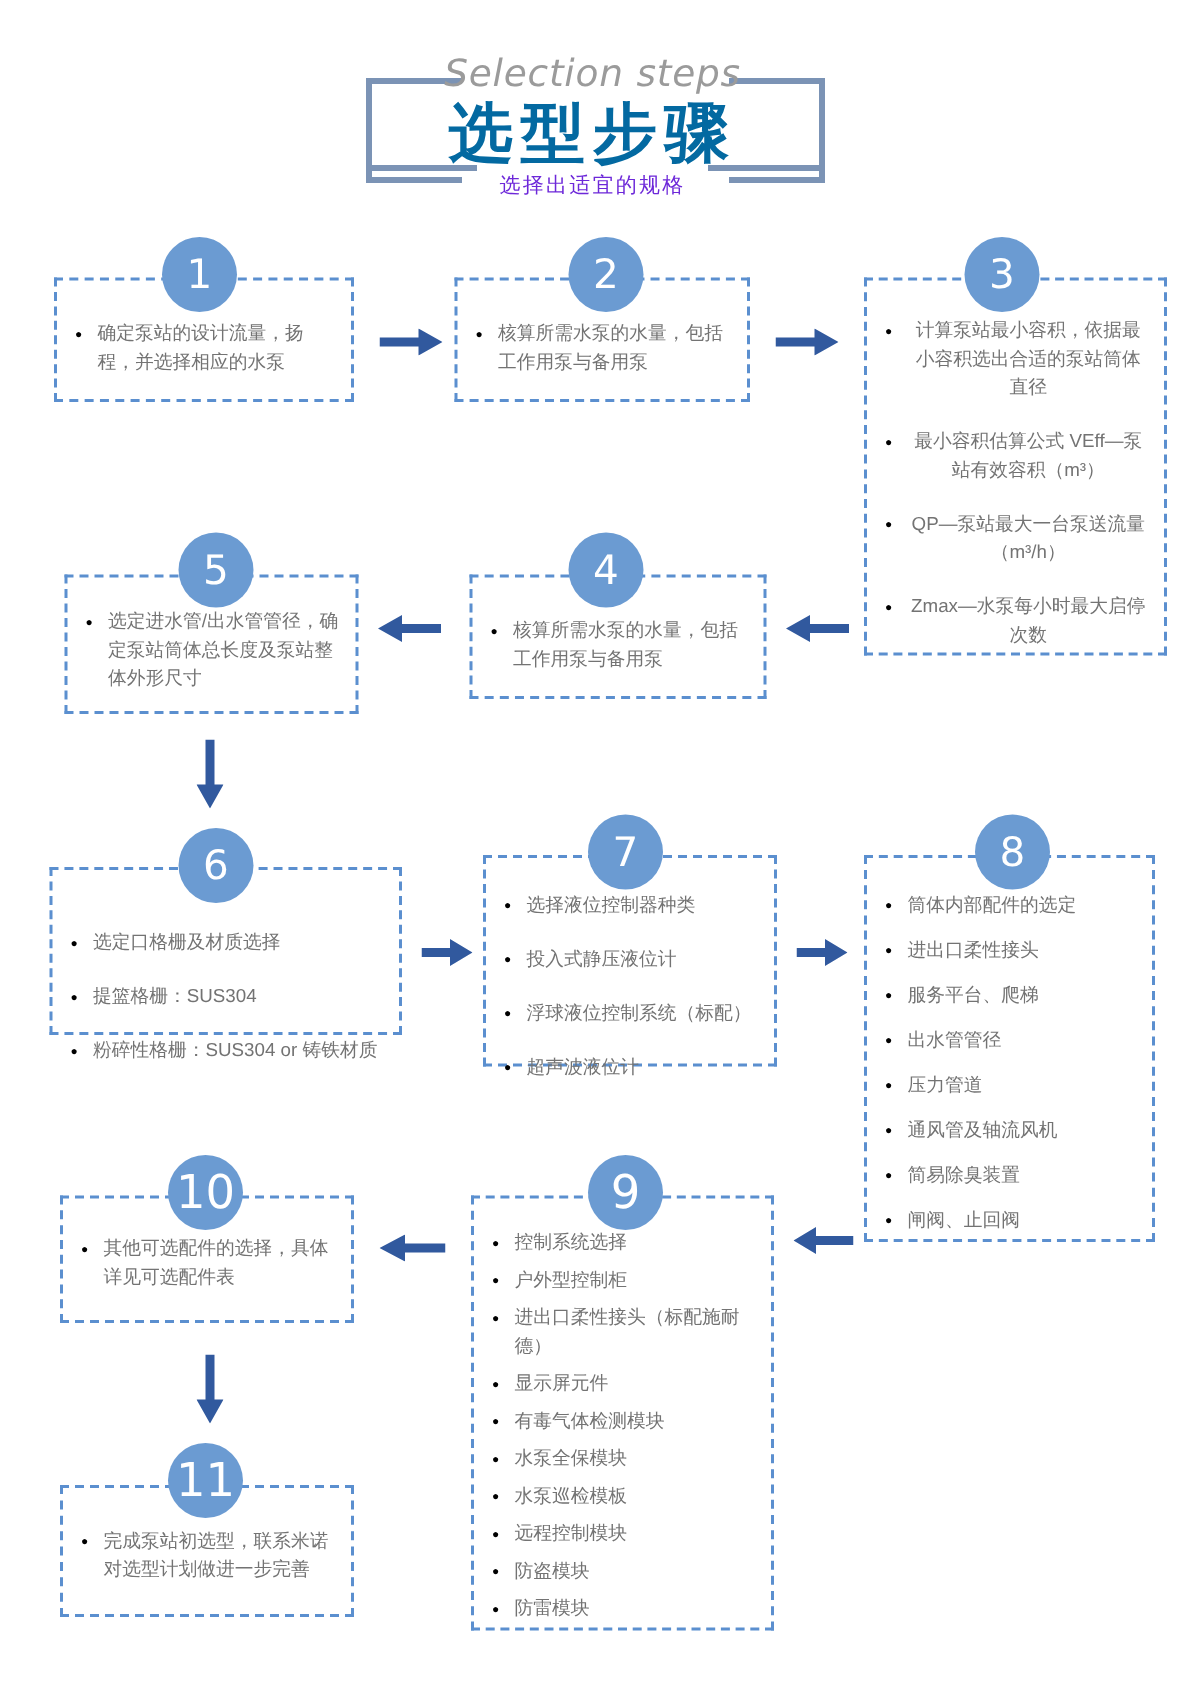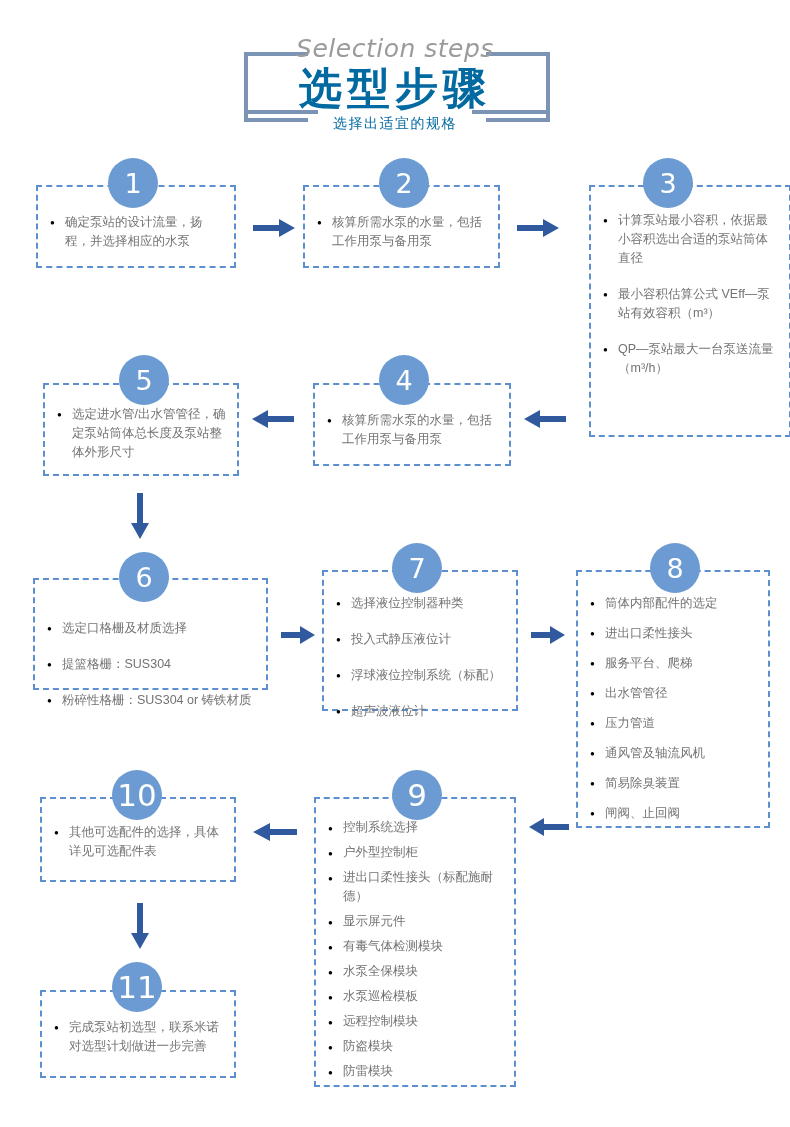--- a/index.html
+++ b/index.html
@@ -93,7 +93,7 @@
     width: 790px;
     text-align: center;
     font-size: 14px;
-    color: #0369a1;
+    color: #6d28d9;
     letter-spacing: 1.5px;
   }
 

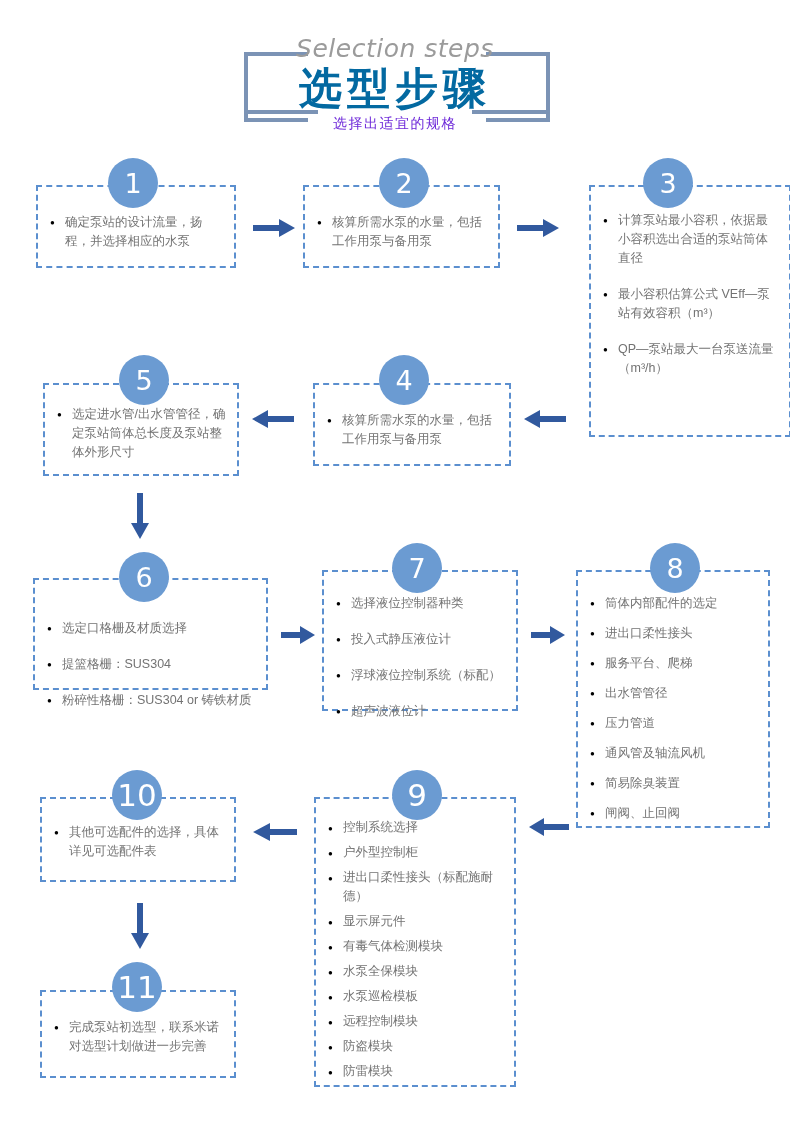--- a/index.html
+++ b/index.html
@@ -188,7 +188,7 @@
 </div>
 
 <div class="step-circle" style="left:643px; top:158px;">3</div>
-<div class="step-box" style="left:589px; top:185px; width:202px; height:252px;">
+<div class="step-box" style="left:576px; top:185px; width:202px; height:252px;text-align:center;">
   <ul class="bullets loose" style="top:24px;">
     <li>计算泵站最小容积，依据最小容积选出合适的泵站筒体直径</li>
     <li>最小容积估算公式 VEff—泵站有效容积（m³）</li>

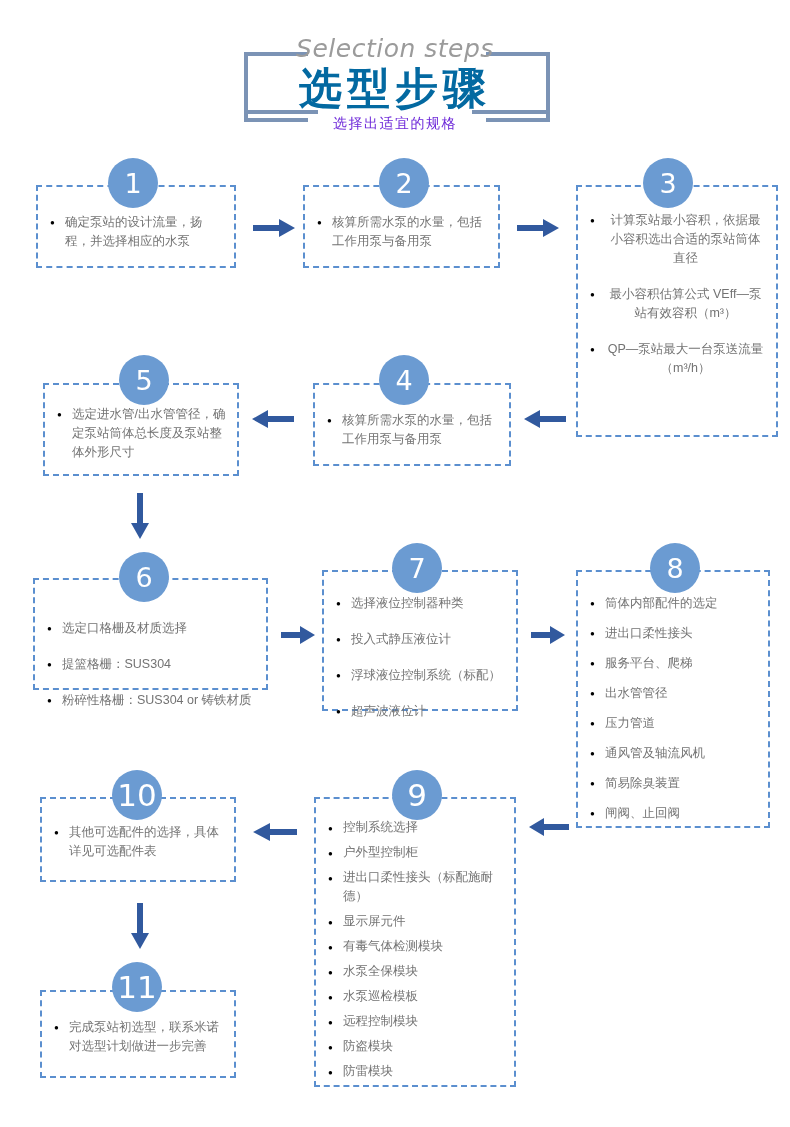--- a/index.html
+++ b/index.html
@@ -193,6 +193,7 @@
     <li>计算泵站最小容积，依据最小容积选出合适的泵站筒体直径</li>
     <li>最小容积估算公式 VEff—泵站有效容积（m³）</li>
     <li>QP—泵站最大一台泵送流量（m³/h）</li>
+    <li>Zmax—水泵每小时最大启停次数</li>
   </ul>
 </div>
 

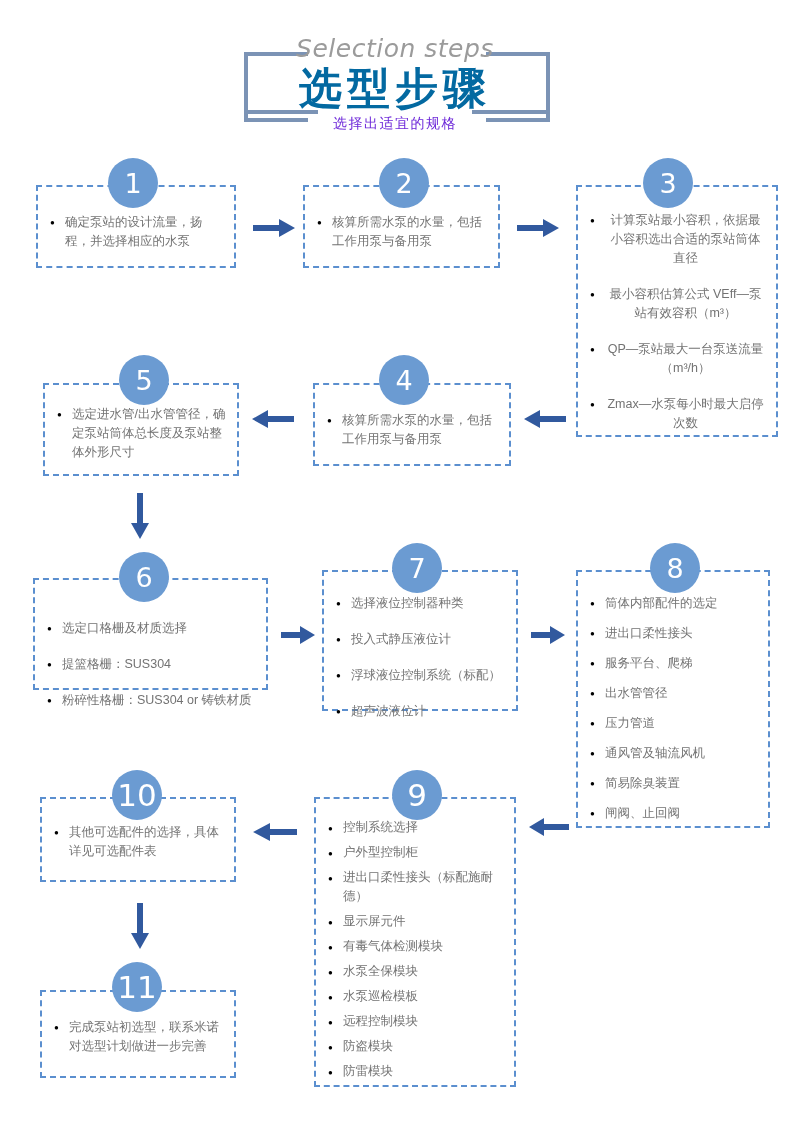--- a/index.html
+++ b/index.html
@@ -147,7 +147,7 @@
     line-height: 19px;
     color: #000;
   }
-  .bullets.tight li { margin-bottom: 6px; font-family: Liberation Mono, monospace; }
+  .bullets.tight li { margin-bottom: 6px; }
   .bullets.loose li { margin-bottom: 17px; }
 
   

